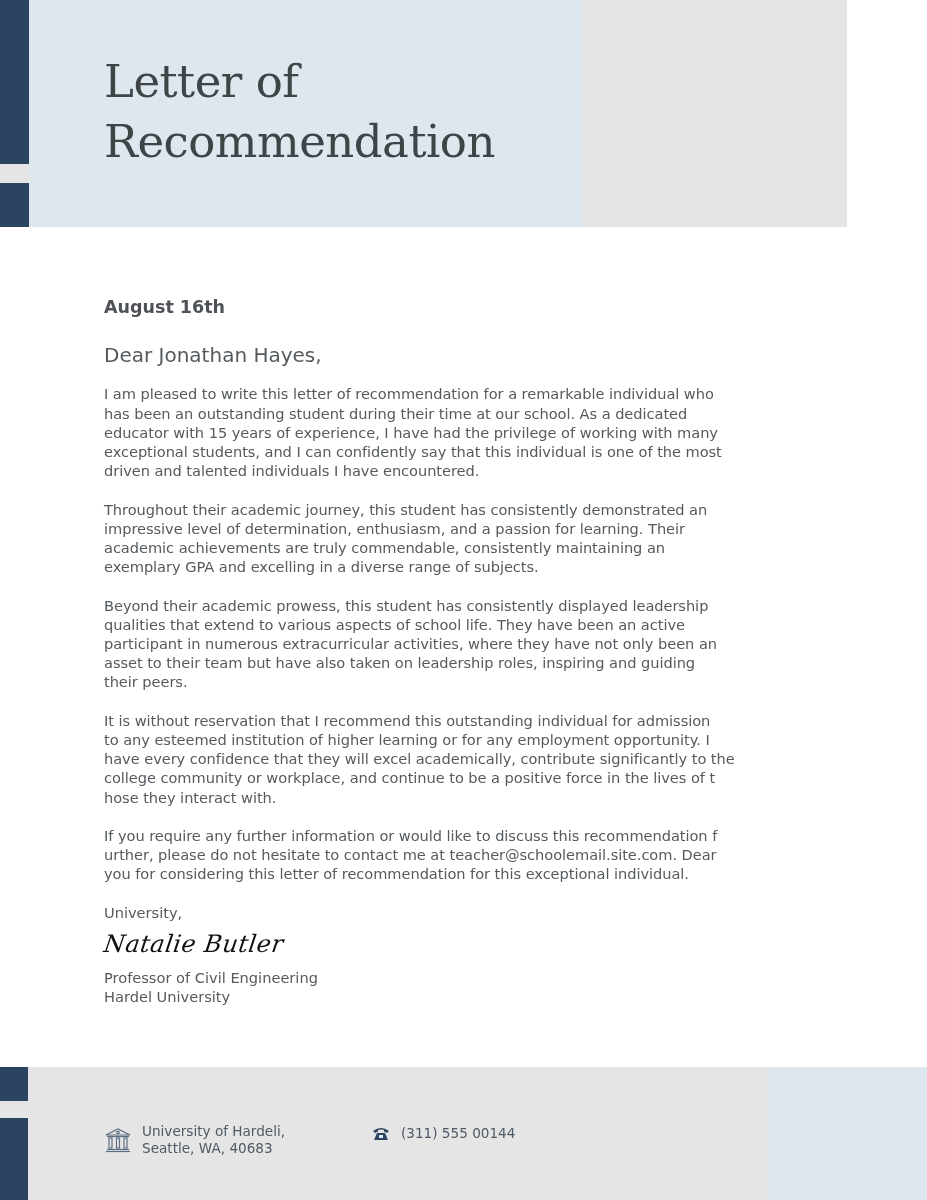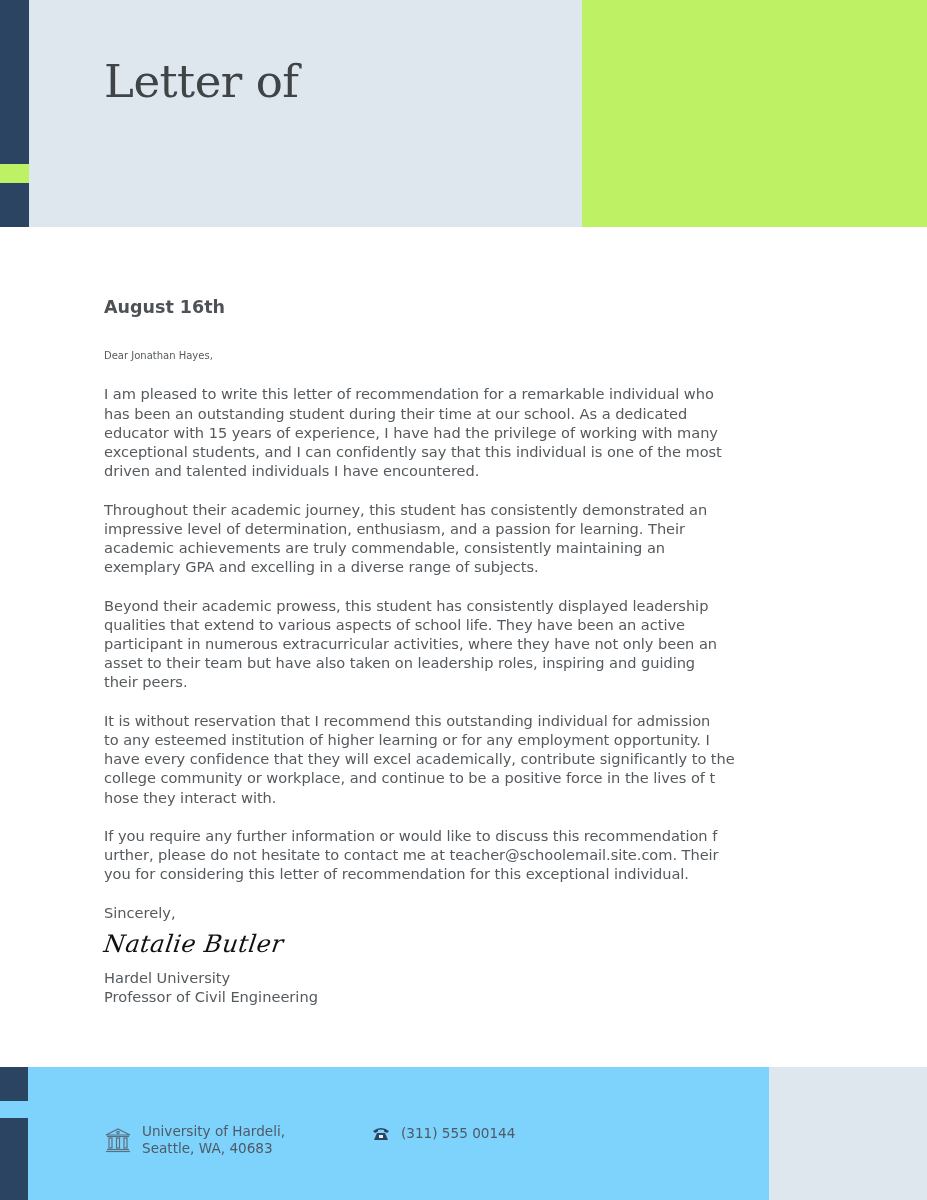--- a/index.html
+++ b/index.html
@@ -6,7 +6,7 @@
   html, body { width: 927px; height: 1200px; background: #ffffff; overflow: hidden; }
   body { position: relative; font-family: "DejaVu Sans", sans-serif; color: #555a5e; }
 
-  .header { position: absolute; left: 0; top: 0; width: 927px; height: 227px; background: #bef264; }
+  .header { position: absolute; left: 0; top: 0; width: 847px; height: 227px; background: #e5e5e5; }
   .header-left { position: absolute; left: 29px; top: 0; width: 553px; height: 227px; background: #dfe7ee; }
   .bar { position: absolute; left: 0; width: 29px; background: #2b4461; }
   .bar.h1 { top: 0; height: 164px; }

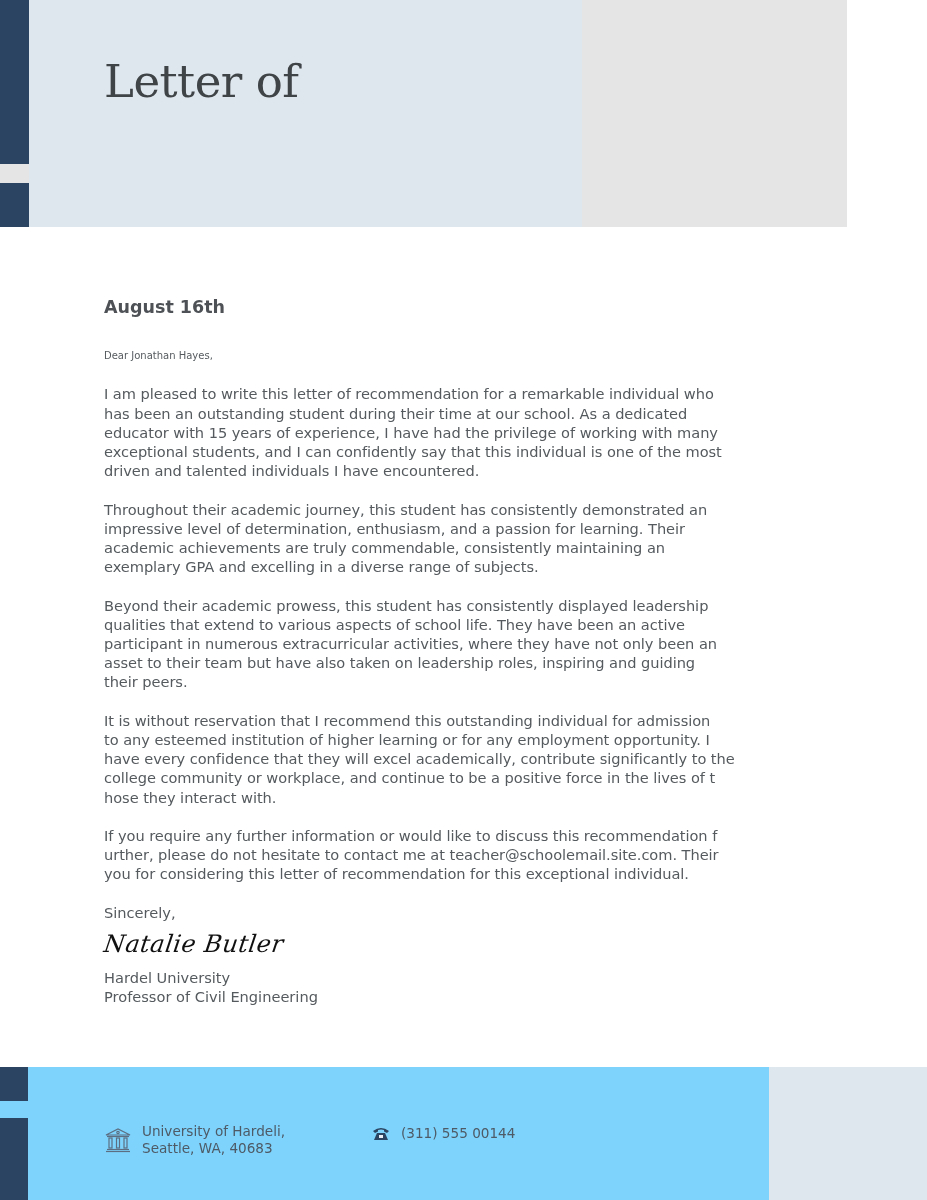--- a/index.html
+++ b/index.html
@@ -46,6 +46,7 @@
   <div class="bar h2"></div>
   <h1 class="title">
     <span>Letter of</span><br>
+    <span>Recommendation</span>
   </h1>
 </div>
 

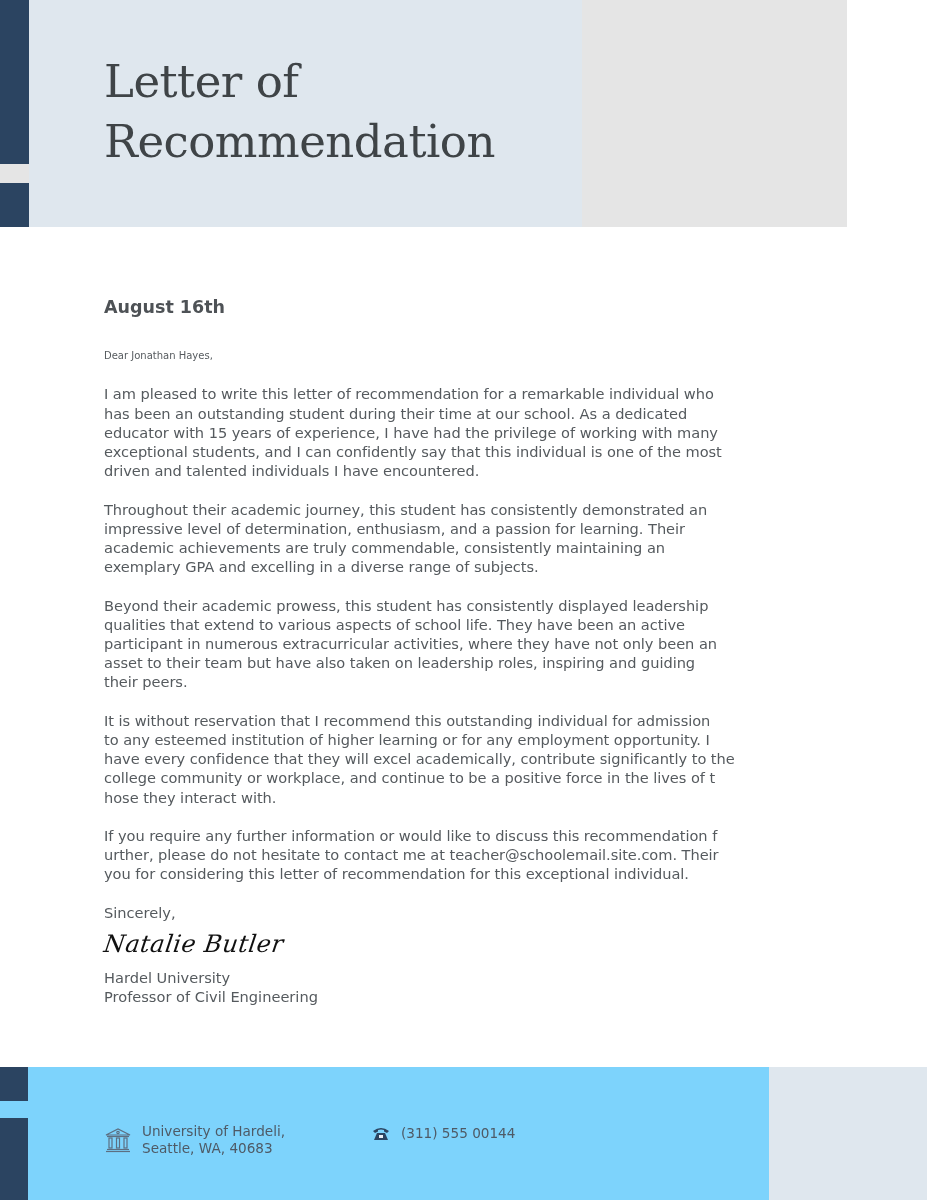--- a/index.html
+++ b/index.html
@@ -16,7 +16,7 @@
 
   .content { position: absolute; left: 104px; top: 276px; width: 690px; margin-top: 20px; }
   .date { font-size: 17.5px; font-weight: 600; color: #4e5256; line-height: 22px; margin-bottom: 28px; }
-  .greeting { font-size: 10px; line-height: 19.2px; margin-bottom: 19.2px; }
+  .greeting { font-size: 20px; line-height: 19.2px; margin-bottom: 19.2px; }
   .para { font-size: 14.6px; line-height: 19.2px; margin-bottom: 19.2px; white-space: pre-line; letter-spacing: -0.05px; }
   .closing { font-size: 14.6px; line-height: 19.2px; }
   .signature { font-family: "DejaVu Serif", serif; font-style: italic; font-size: 24px; color: #111; line-height: 40px; margin-top: 2px; margin-bottom: 4px; letter-spacing: 0.5px; transform: skewX(-8deg); transform-origin: left; display: inline-block; }

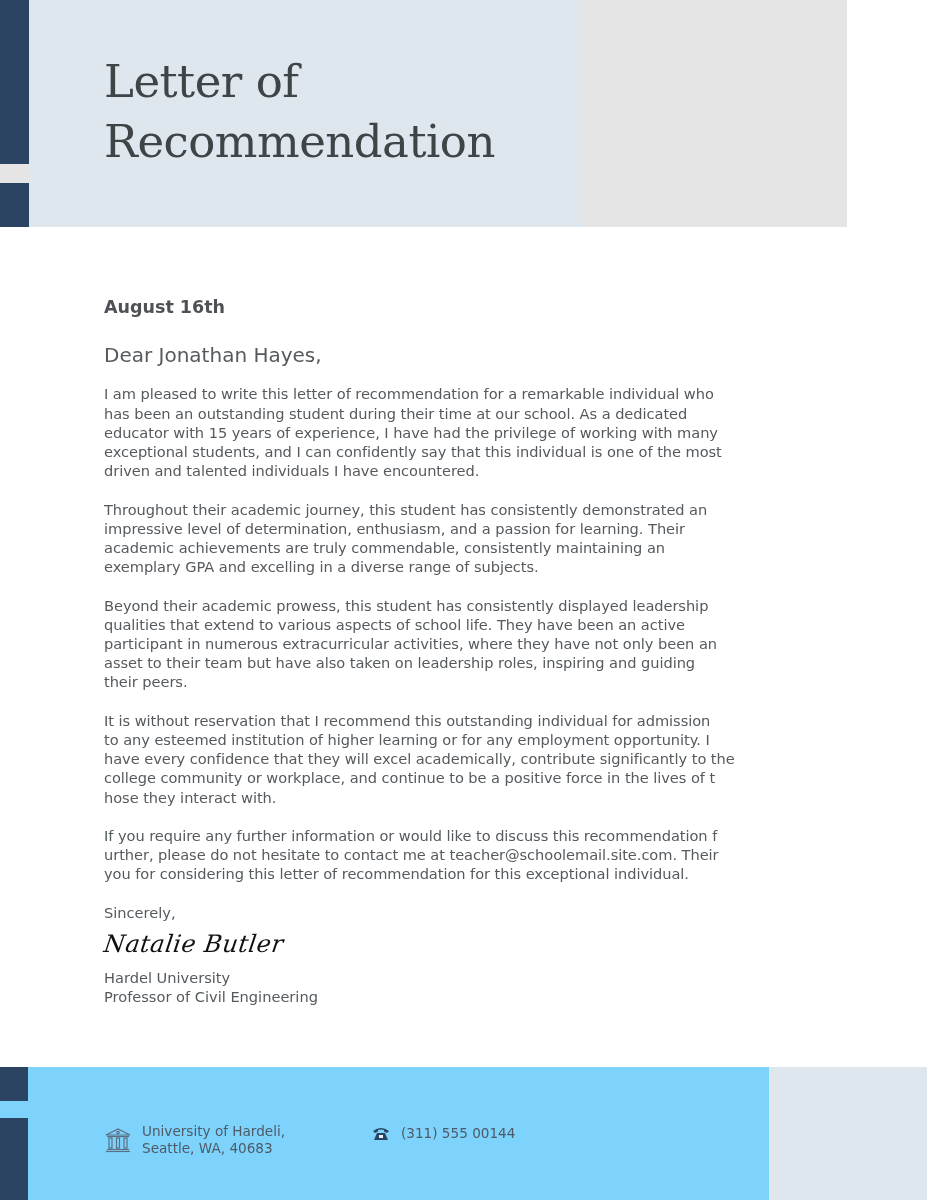--- a/index.html
+++ b/index.html
@@ -73,7 +73,7 @@
 college community or workplace, and continue to be a positive force in the lives of t
 hose they interact with.</p>
   <p class="para">If you require any further information or would like to discuss this recommendation f
-urther, please do not hesitate to contact me at teacher@schoolemail.site.com. Their
+urther, please do not hesitate to contact me at teacher@schoolemail.site.com. Dear
 you for considering this letter of recommendation for this exceptional individual.</p>
   <div class="closing">Sincerely,</div>
   <div class="sig-block">

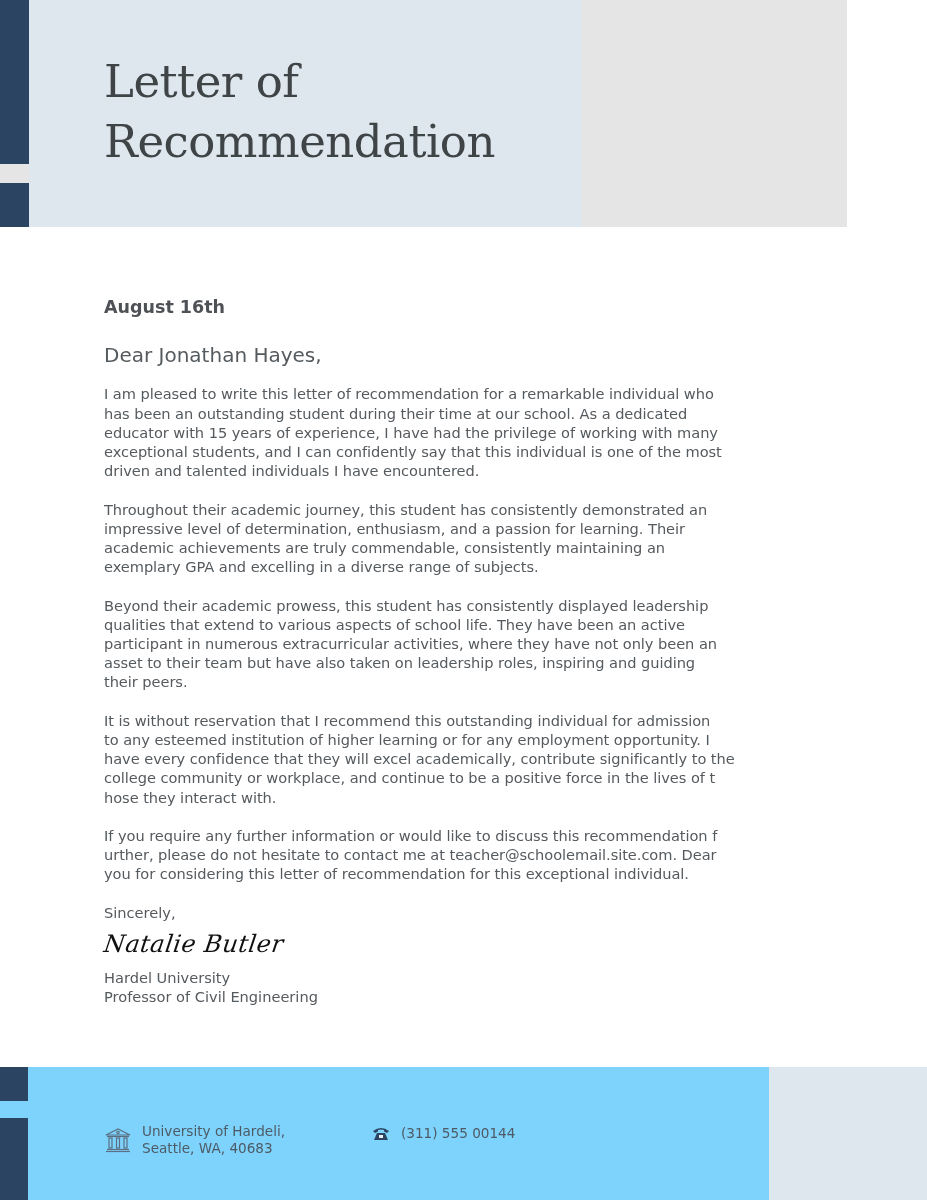--- a/index.html
+++ b/index.html
@@ -75,7 +75,7 @@
   <p class="para">If you require any further information or would like to discuss this recommendation f
 urther, please do not hesitate to contact me at teacher@schoolemail.site.com. Dear
 you for considering this letter of recommendation for this exceptional individual.</p>
-  <div class="closing">Sincerely,</div>
+  <div class="closing">University,</div>
   <div class="sig-block">
     <div class="signature">Natalie Butler</div>
     <div class="line">Hardel University</div>

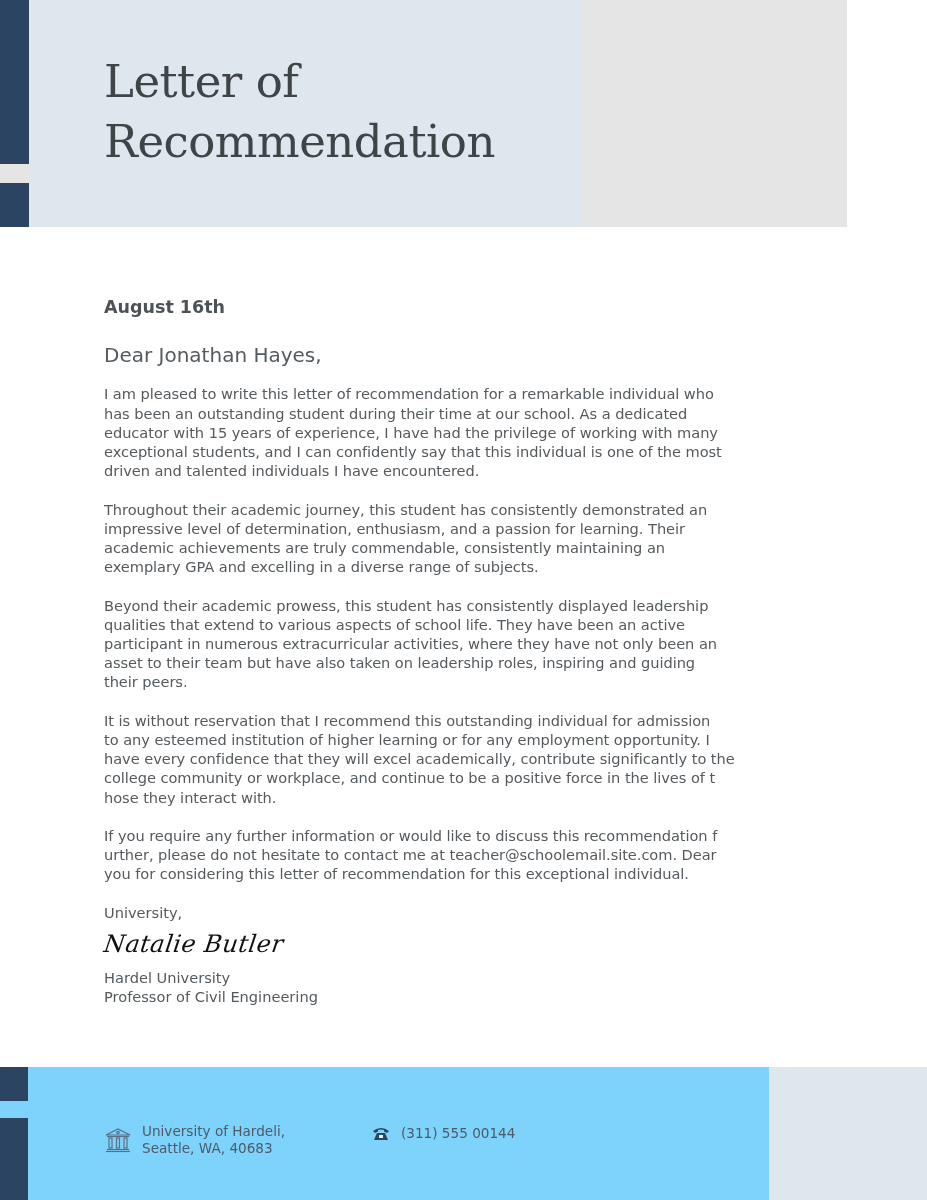--- a/index.html
+++ b/index.html
@@ -78,8 +78,8 @@
   <div class="closing">University,</div>
   <div class="sig-block">
     <div class="signature">Natalie Butler</div>
+    <div class="line">Professor of Civil Engineering</div>
     <div class="line">Hardel University</div>
-    <div class="line">Professor of Civil Engineering</div>
   </div>
 </div>
 

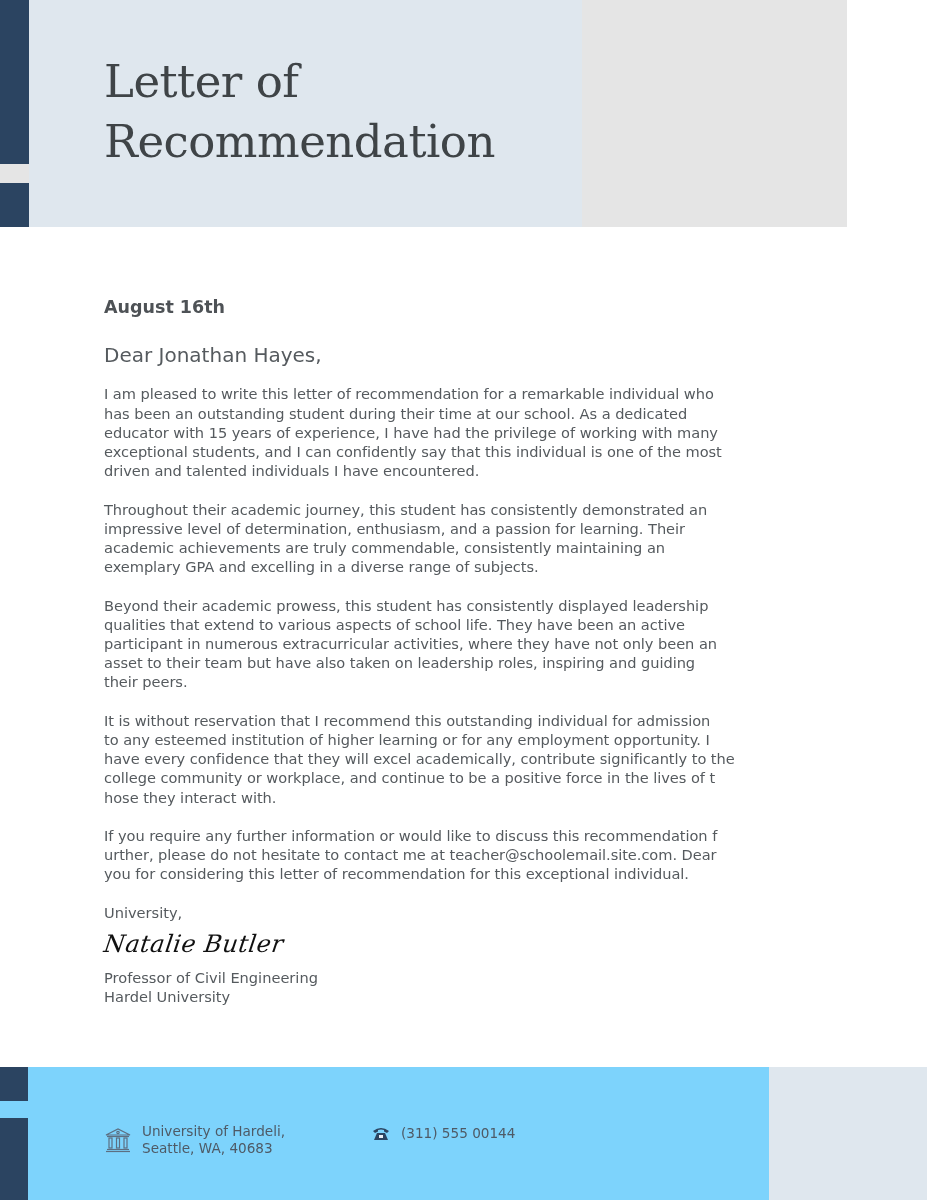--- a/index.html
+++ b/index.html
@@ -22,7 +22,7 @@
   .signature { font-family: "DejaVu Serif", serif; font-style: italic; font-size: 24px; color: #111; line-height: 40px; margin-top: 2px; margin-bottom: 4px; letter-spacing: 0.5px; transform: skewX(-8deg); transform-origin: left; display: inline-block; }
   .sig-block .line { font-size: 14.6px; line-height: 19.2px; }
 
-  .footer { position: absolute; left: 0; top: 1067px; width: 927px; height: 133px; background: #7dd3fc; }
+  .footer { position: absolute; left: 0; top: 1067px; width: 927px; height: 133px; background: #e5e5e5; }
   .footer-right { position: absolute; left: 769px; top: 0; width: 158px; height: 133px; background: #dfe7ee; }
   .fbar { position: absolute; left: 0; width: 28px; background: #2b4461; }
   .fbar.f1 { top: 0; height: 34px; }

